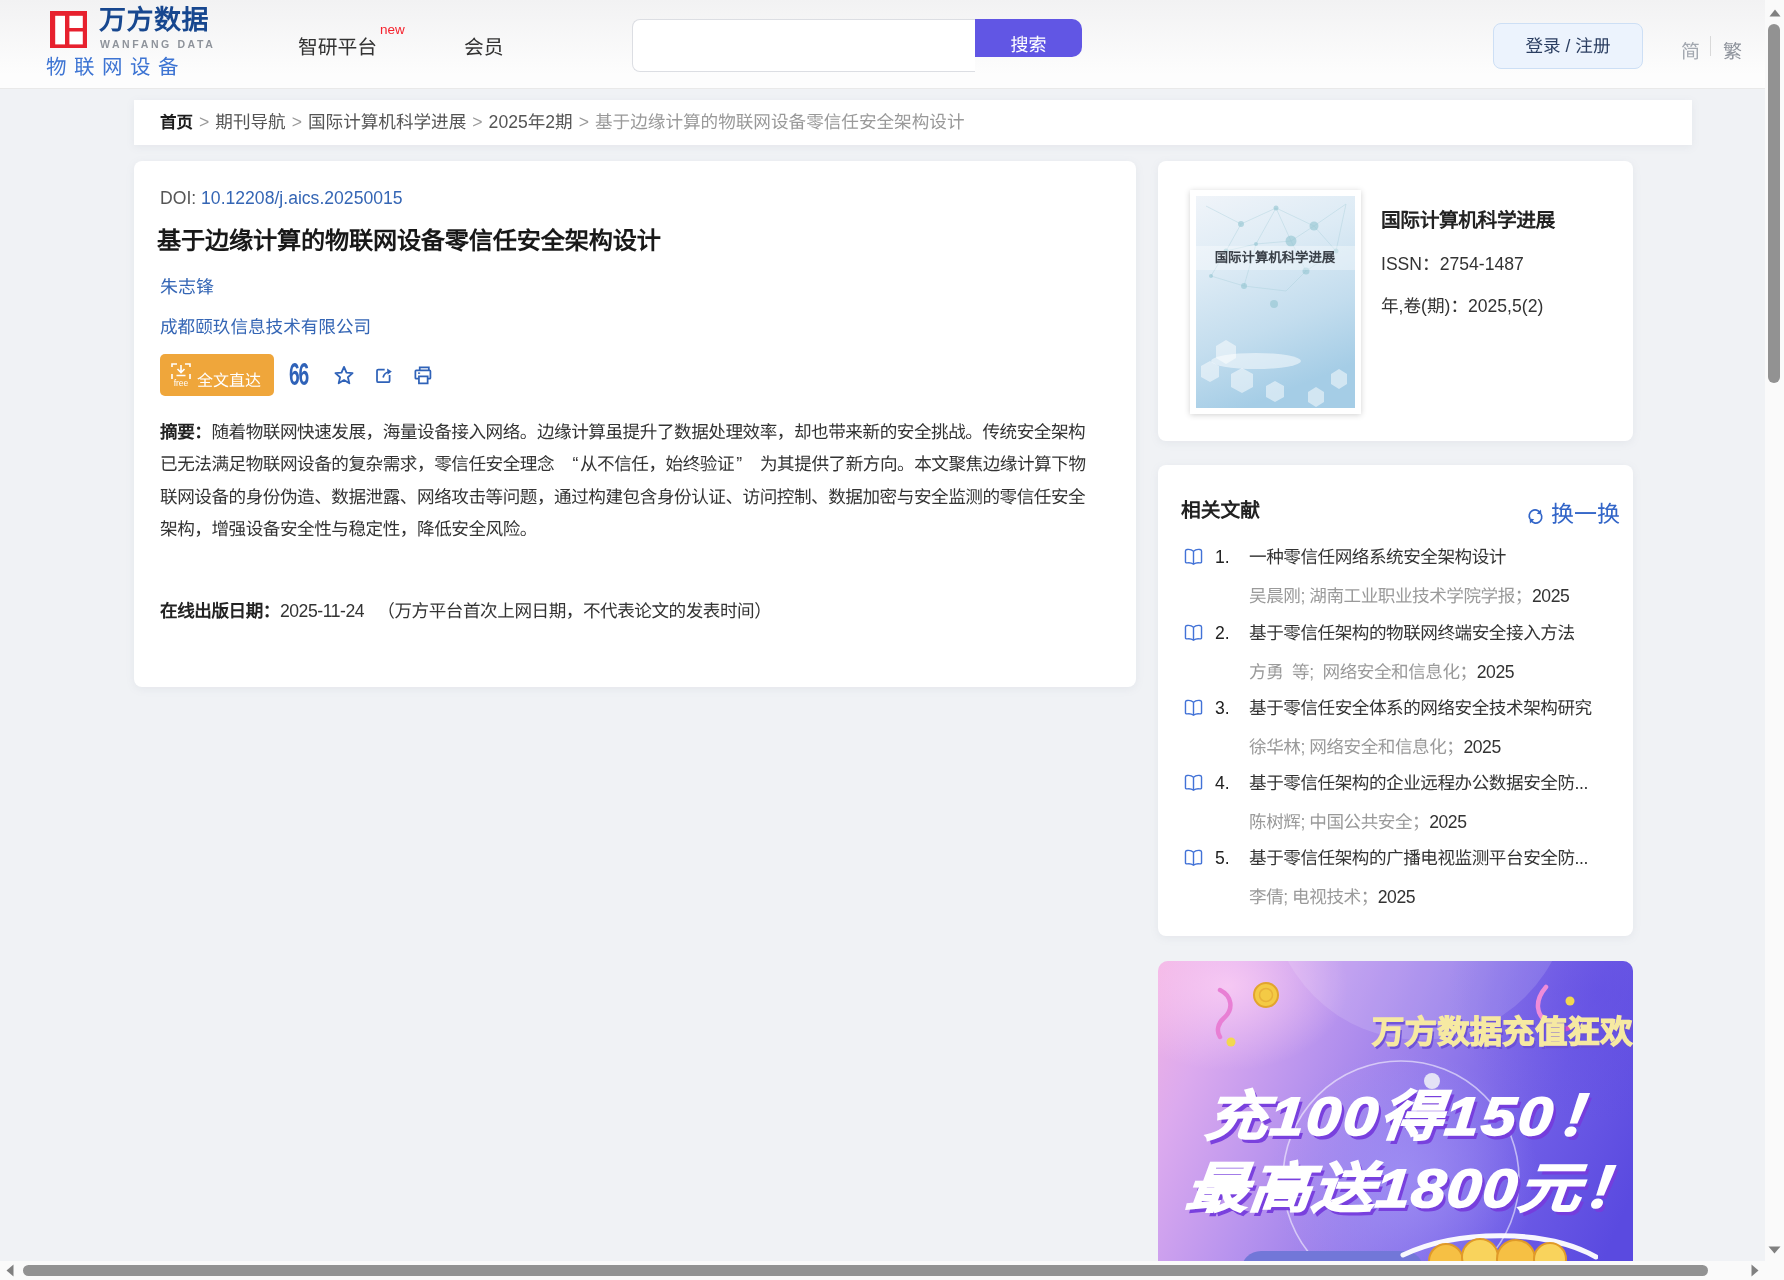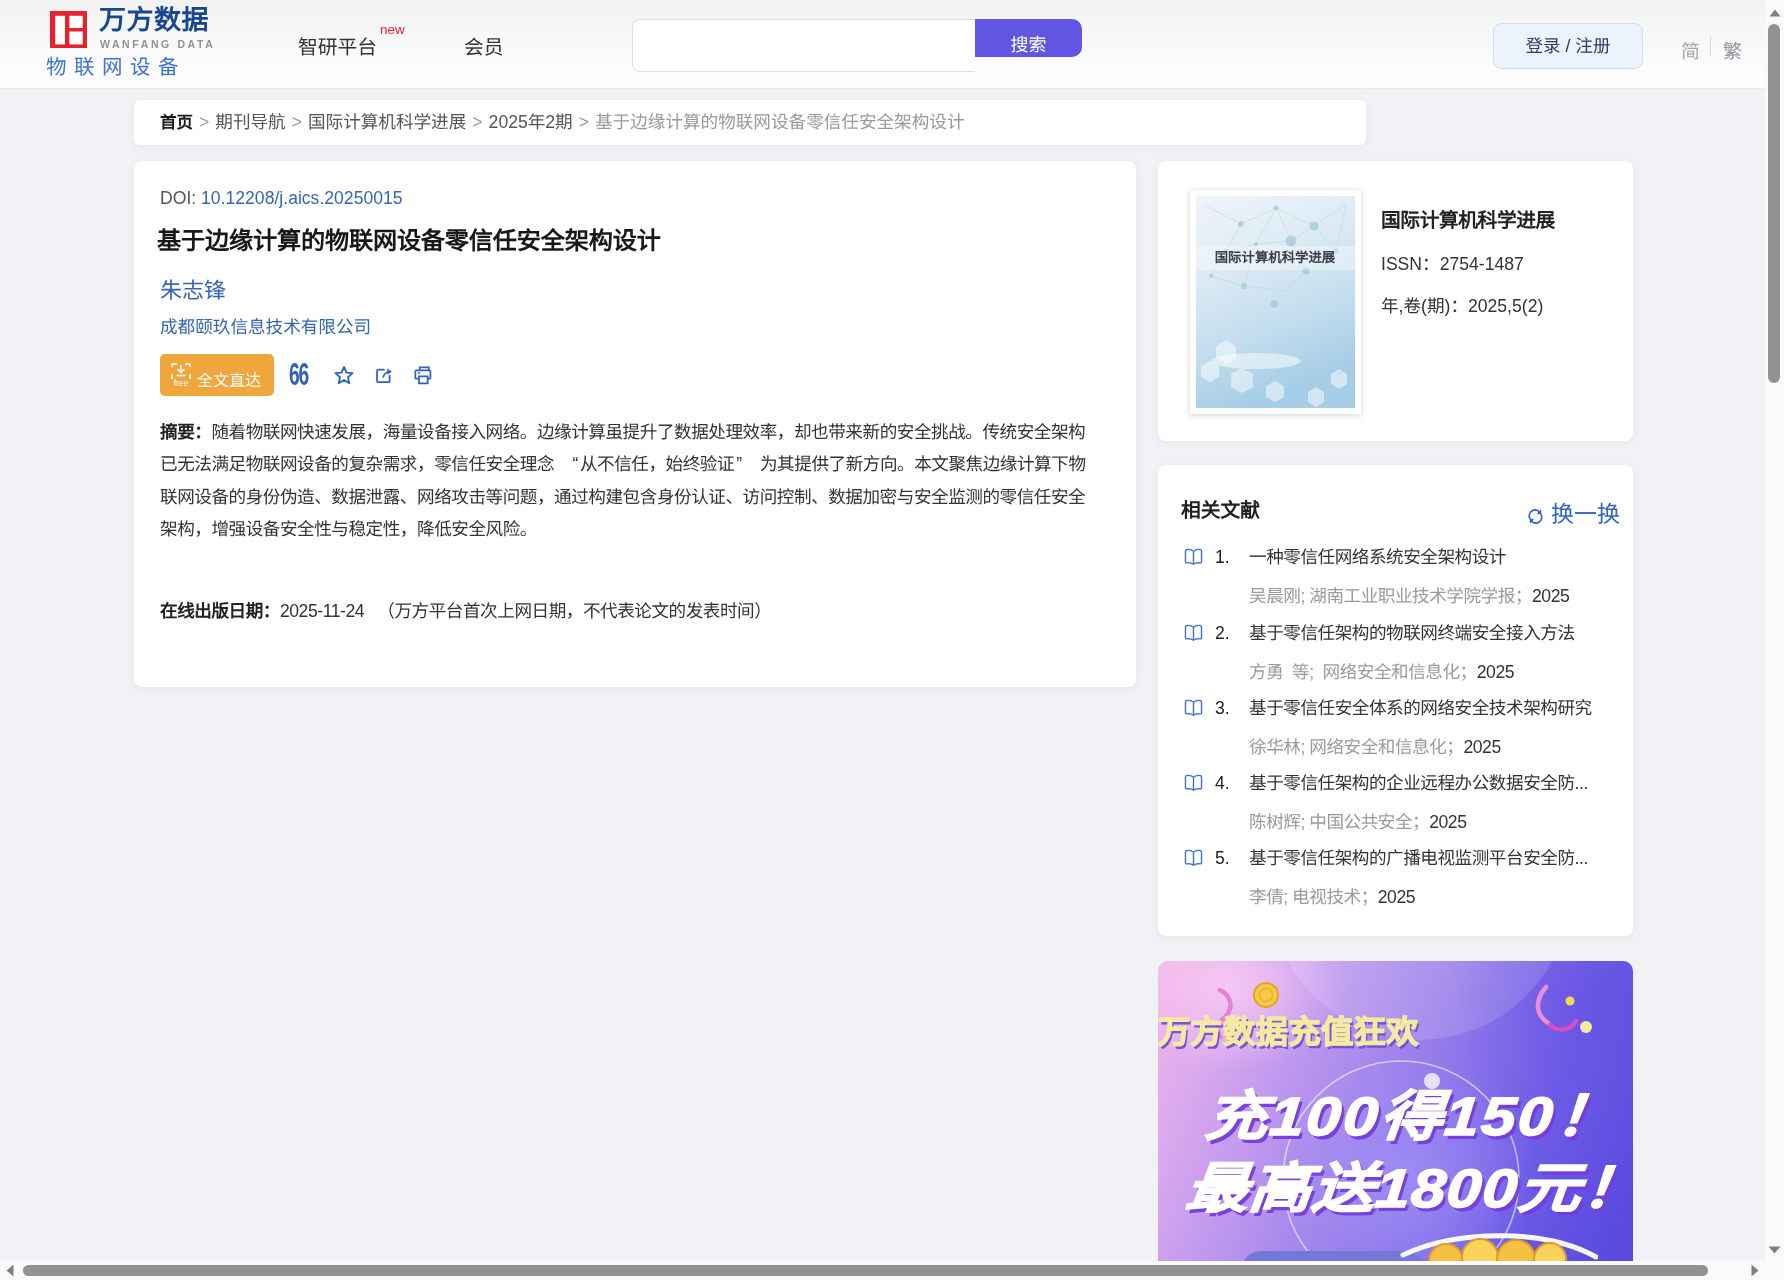--- a/index.html
+++ b/index.html
@@ -39,7 +39,7 @@
     <div class="abs" style="left:1710px;top:36px;width:1px;height:20px;background:#d9d9d9"></div>
     <div class="abs" style="left:1723px;top:36px;font-size:19px;color:#8d929b">繁</div>
   </div>
-  <div class="card" style="left:134px;top:100px;width:1232px;height:45px;border-radius:6px">
+  <div class="card" style="left:134px;top:100px;width:1558px;height:45px;border-radius:0">
     <div class="abs" style="left:26px;top:0;height:45px;line-height:44px;font-size:17.6px;color:#555;white-space:nowrap"><b style="color:#1c1c1c;font-size:16.5px">首页</b><span style="color:#999;margin:0 6px">&gt;</span>期刊导航<span style="color:#999;margin:0 6px">&gt;</span>国际计算机科学进展<span style="color:#999;margin:0 6px">&gt;</span>2025年2期<span style="color:#999;margin:0 6px">&gt;</span><span style="color:#999">基于边缘计算的物联网设备零信任安全架构设计</span></div>
   </div>
   <div class="card" id="maincard" style="left:134px;top:161px;width:1002px;height:526px">

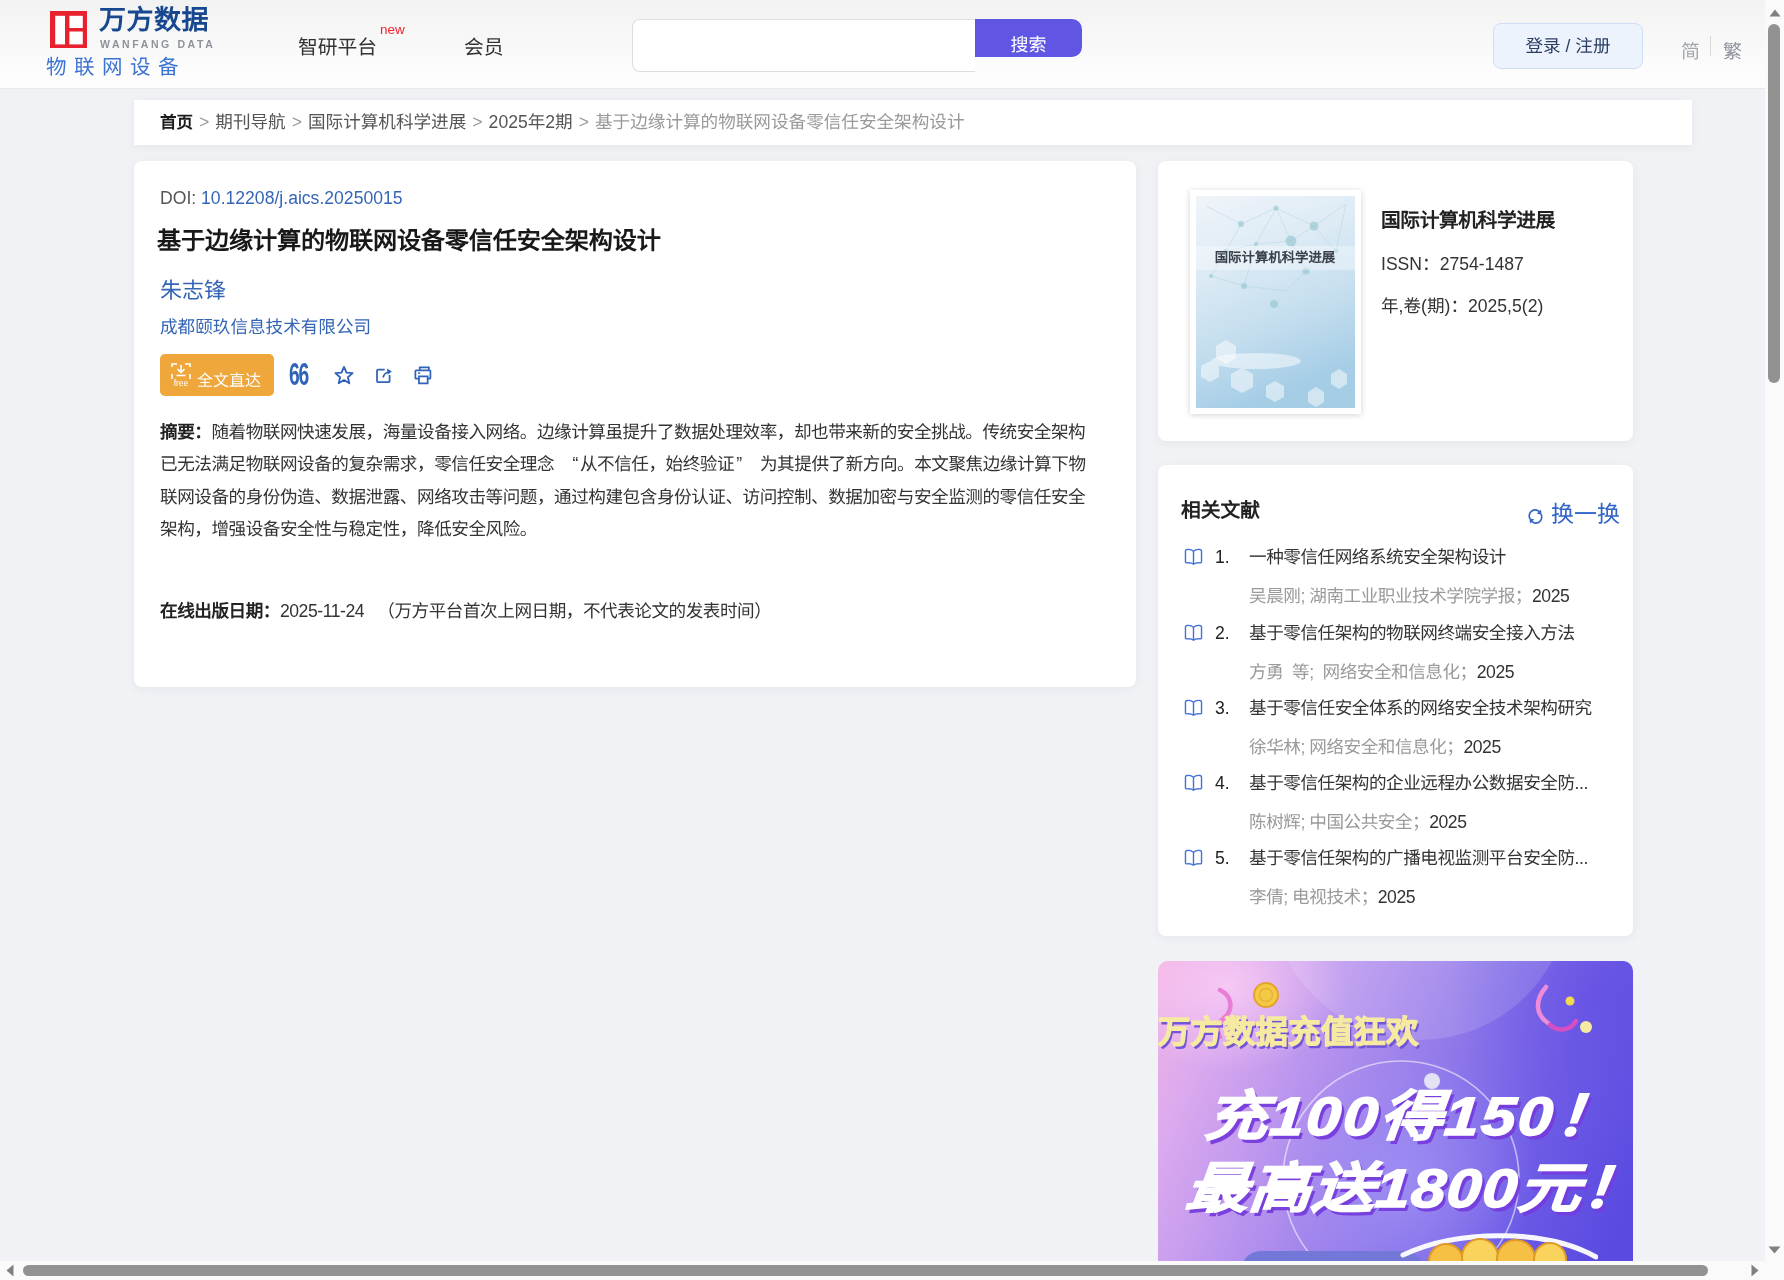--- a/index.html
+++ b/index.html
@@ -45,7 +45,7 @@
   <div class="card" id="maincard" style="left:134px;top:161px;width:1002px;height:526px">
     <div class="abs" style="left:26px;top:27px;font-size:17.6px;color:#555">DOI: <a class="blue" href="#">10.12208/j.aics.20250015</a></div>
     <div class="abs cjk" style="left:23px;top:60px;font-size:24.2px;font-weight:bold;color:#181818;letter-spacing:-0.2px">基于边缘计算的物联网设备零信任安全架构设计</div>
-    <div class="abs" style="left:26px;top:111px;font-size:22px"><a class="blue" href="#">朱志锋</a></div>
+    <div class="abs" style="left:26px;top:111px;font-size:18px"><a class="blue" href="#">朱志锋</a></div>
     <div class="abs" style="left:26px;top:152px;font-size:17.6px"><a class="blue" href="#">成都颐玖信息技术有限公司</a></div>
     <div class="abs" style="left:26px;top:193px;width:114px;height:42px;background:#efa63b;border-radius:5px">
       <svg class="abs" style="left:10px;top:8px" width="22" height="26" viewBox="0 0 22 26">

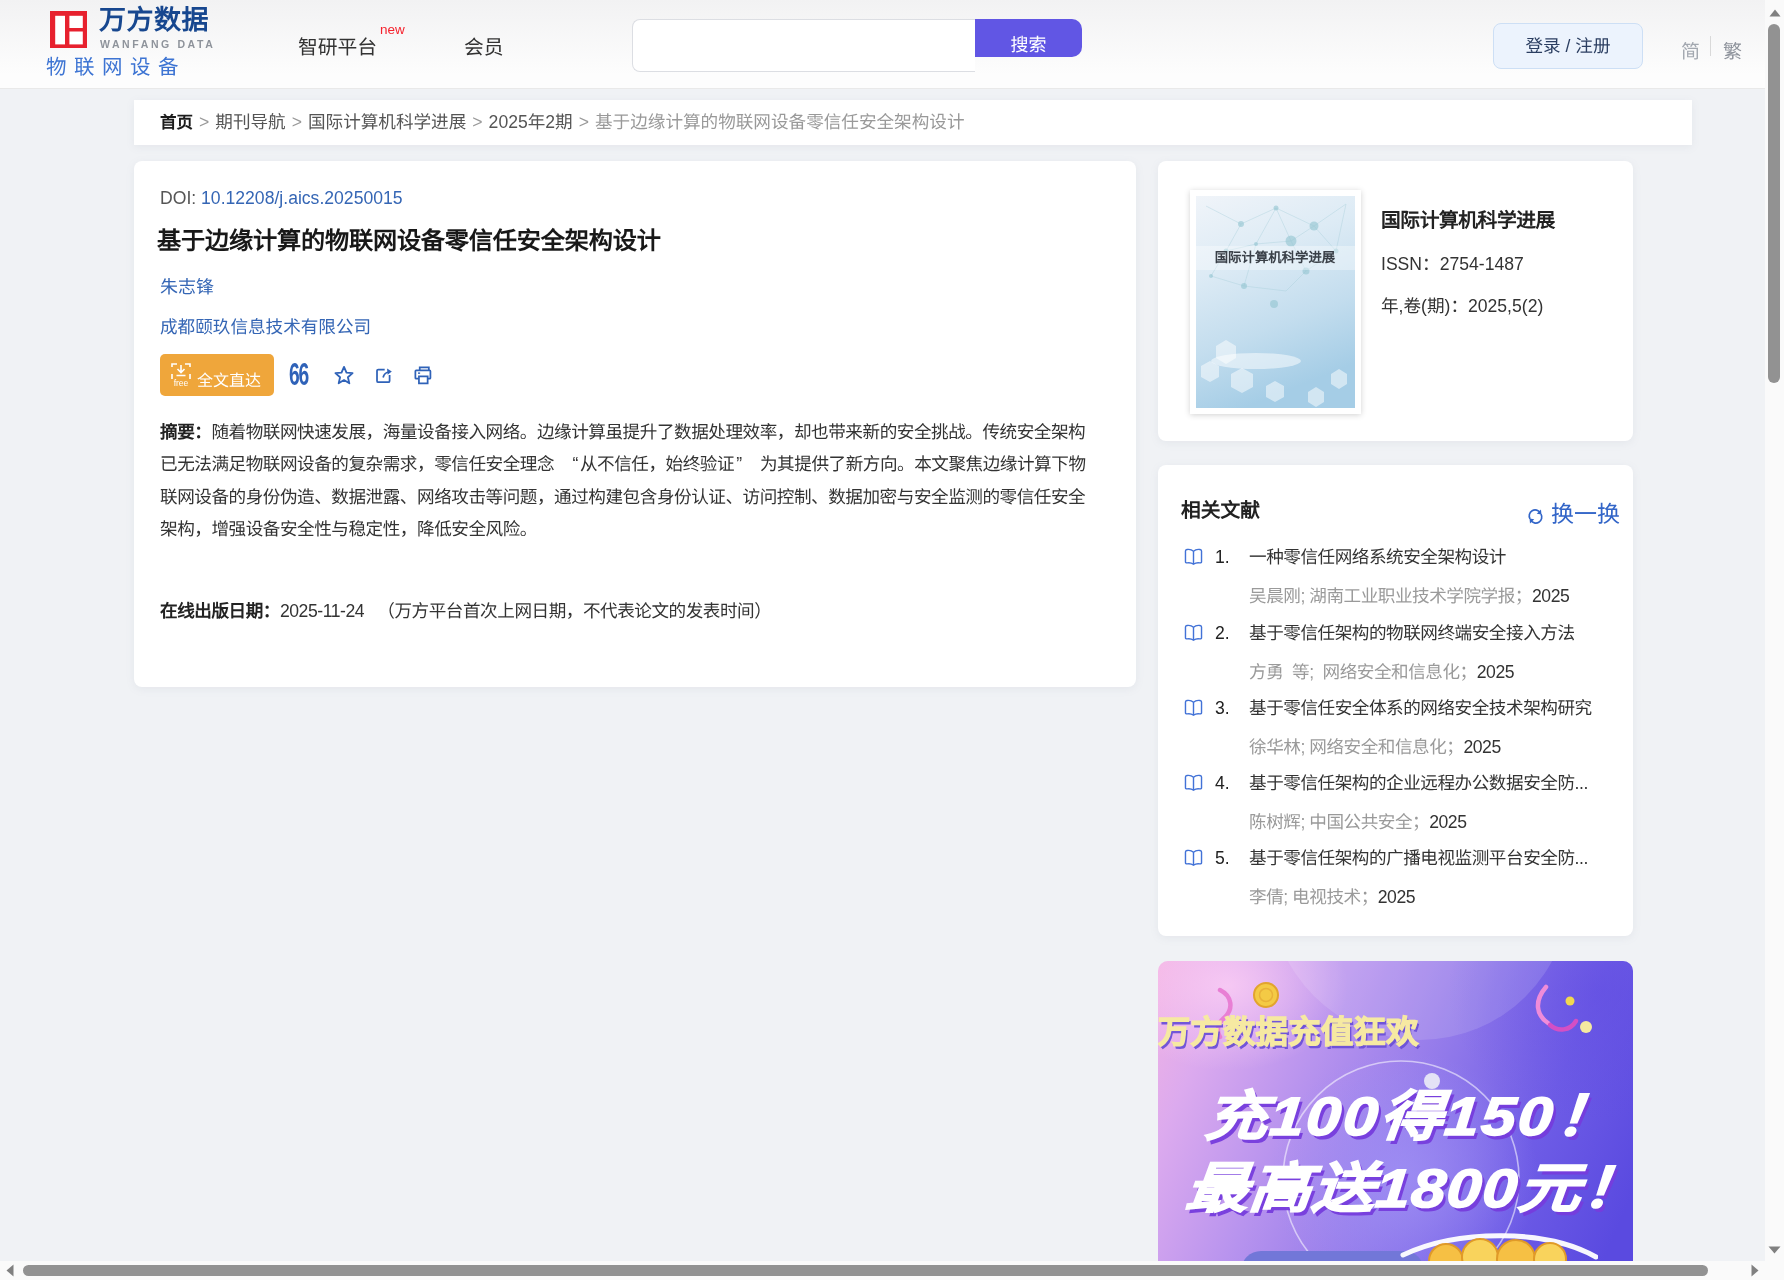--- a/index.html
+++ b/index.html
@@ -182,7 +182,7 @@
       <path d="M388 26 C376 40 378 54 390 62" fill="none" stroke="#ef8cd9" stroke-width="4.5" stroke-linecap="round"></path>
       <path d="M392 64 C400 71 412 70 418 60" fill="none" stroke="#d44fc4" stroke-width="4.5" stroke-linecap="round"></path>
     </svg>
-    <div class="abs" style="left:0;top:45px;width:475px;text-align:left;font-size:32px;font-weight:900;color:#f6e9a2;letter-spacing:0.6px;text-shadow:2px 3px 0 rgba(108,80,215,.95);-webkit-text-stroke:1.3px #f6e9a2">万方数据充值狂欢</div>
+    <div class="abs" style="left:0;top:45px;width:475px;text-align:right;font-size:32px;font-weight:900;color:#f6e9a2;letter-spacing:0.6px;text-shadow:2px 3px 0 rgba(108,80,215,.95);-webkit-text-stroke:1.3px #f6e9a2">万方数据充值狂欢</div>
     <div class="abs" style="left:17px;top:127px;width:475px;text-align:center;font-size:54px;line-height:56px;font-weight:bold;font-style:italic;color:#fff;letter-spacing:2px;text-shadow:3px 4px 0 rgba(118,60,220,.95);-webkit-text-stroke:1.5px #fff;transform:scaleX(1.15) skewX(-4deg)">充100得150！</div>
     <div class="abs" style="left:20px;top:199px;width:475px;text-align:center;font-size:54px;line-height:56px;font-weight:bold;font-style:italic;color:#fff;letter-spacing:1px;text-shadow:3px 4px 0 rgba(118,60,220,.95);-webkit-text-stroke:1.5px #fff;transform:scaleX(1.15) skewX(-4deg)">最高送1800元！</div>
     <div class="abs" style="left:83px;top:290px;width:183px;height:40px;border-radius:20px;background:#7277d8"></div>

